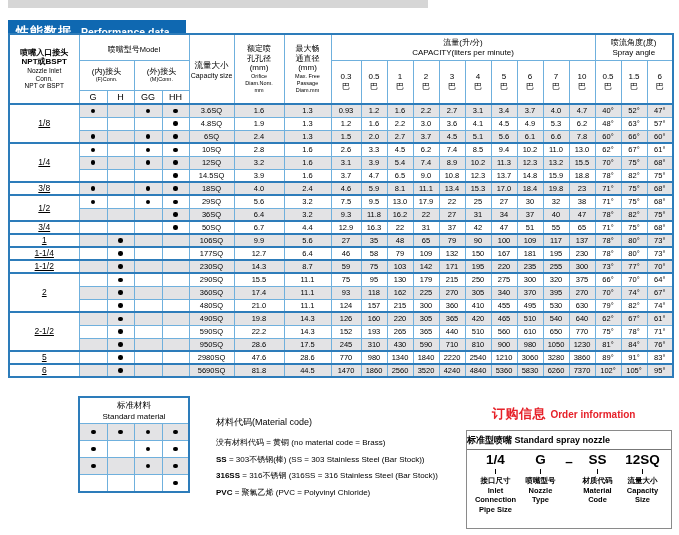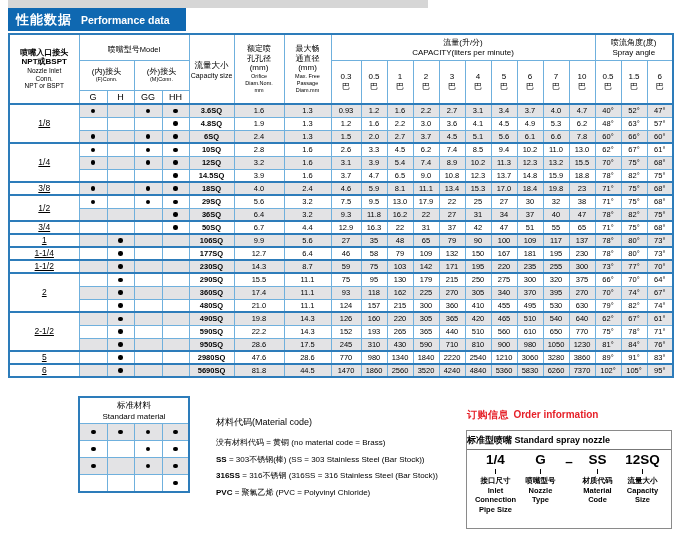--- a/index.html
+++ b/index.html
@@ -8,7 +8,7 @@
 
   .top-strip { position:absolute; left:8px; top:0; width:420px; height:8px; background:#d6d6d6; }
 
-  .title-bar { position:absolute; left:8px; top:8px; width:178px; height:23px; background:#0f68b1;
+  .title-bar { position:absolute; left:8px; top:20px; width:178px; height:23px; background:#0f68b1;
                color:#fff; display:flex; align-items:center; gap:9px; padding-left:8px; box-sizing:border-box; }
   .title-zh { font-size:13px; font-weight:bold; letter-spacing:1px; }
   .title-en { font-size:10.5px; font-weight:bold; }

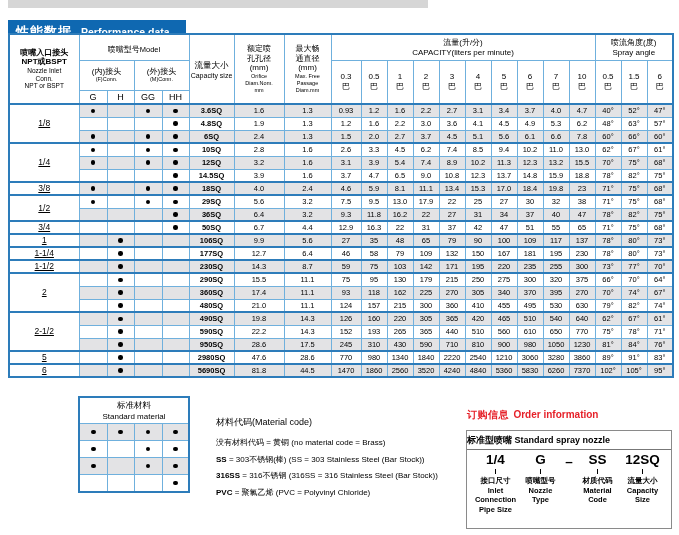--- a/index.html
+++ b/index.html
@@ -26,7 +26,7 @@
   .main tbody tr.alt td { background:#e3e3e5; }
   .main tbody td.inlet { background:#fff !important; font-size:8.5px;text-decoration:underline; }
   .main tbody tr.gs td { border-top:2px solid #2d7cba; }
-  .main tbody td.size { font-weight:bold; }
+  .main tbody td.size { font-weight:normal; }
 
   .hzh  { font-size:8px; font-weight:bold; line-height:1.2; }
   .hzh2 { font-size:8px; line-height:1.2; }

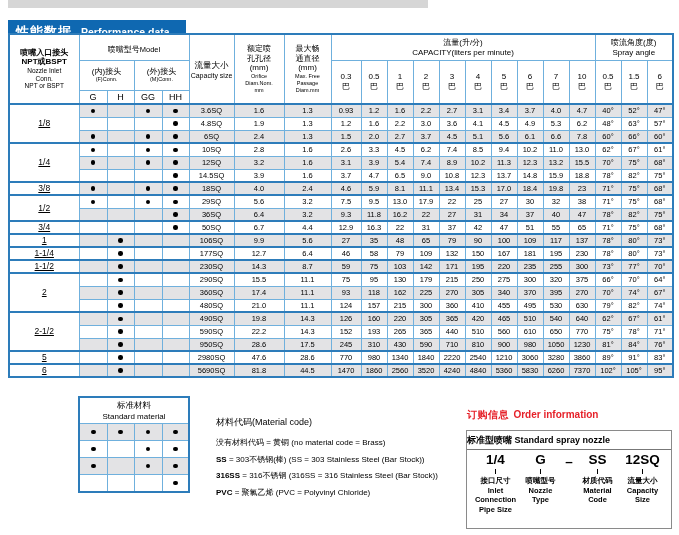--- a/index.html
+++ b/index.html
@@ -50,7 +50,7 @@
   .codes .code-b { font-weight:bold; }
 
   .order-title { position:absolute; left:467px; top:404px; color:#e62129; white-space:nowrap; }
-  .order-title .zh { font-size:10px; font-weight:bold; letter-spacing:0.5px; }
+  .order-title .zh { font-size:13px; font-weight:bold; letter-spacing:0.5px;margin-left:25px; }
   .order-title .en { font-size:10px; font-weight:bold; }
 
   .order-box { position:absolute; left:466px; top:430px; width:206px; height:99px;

